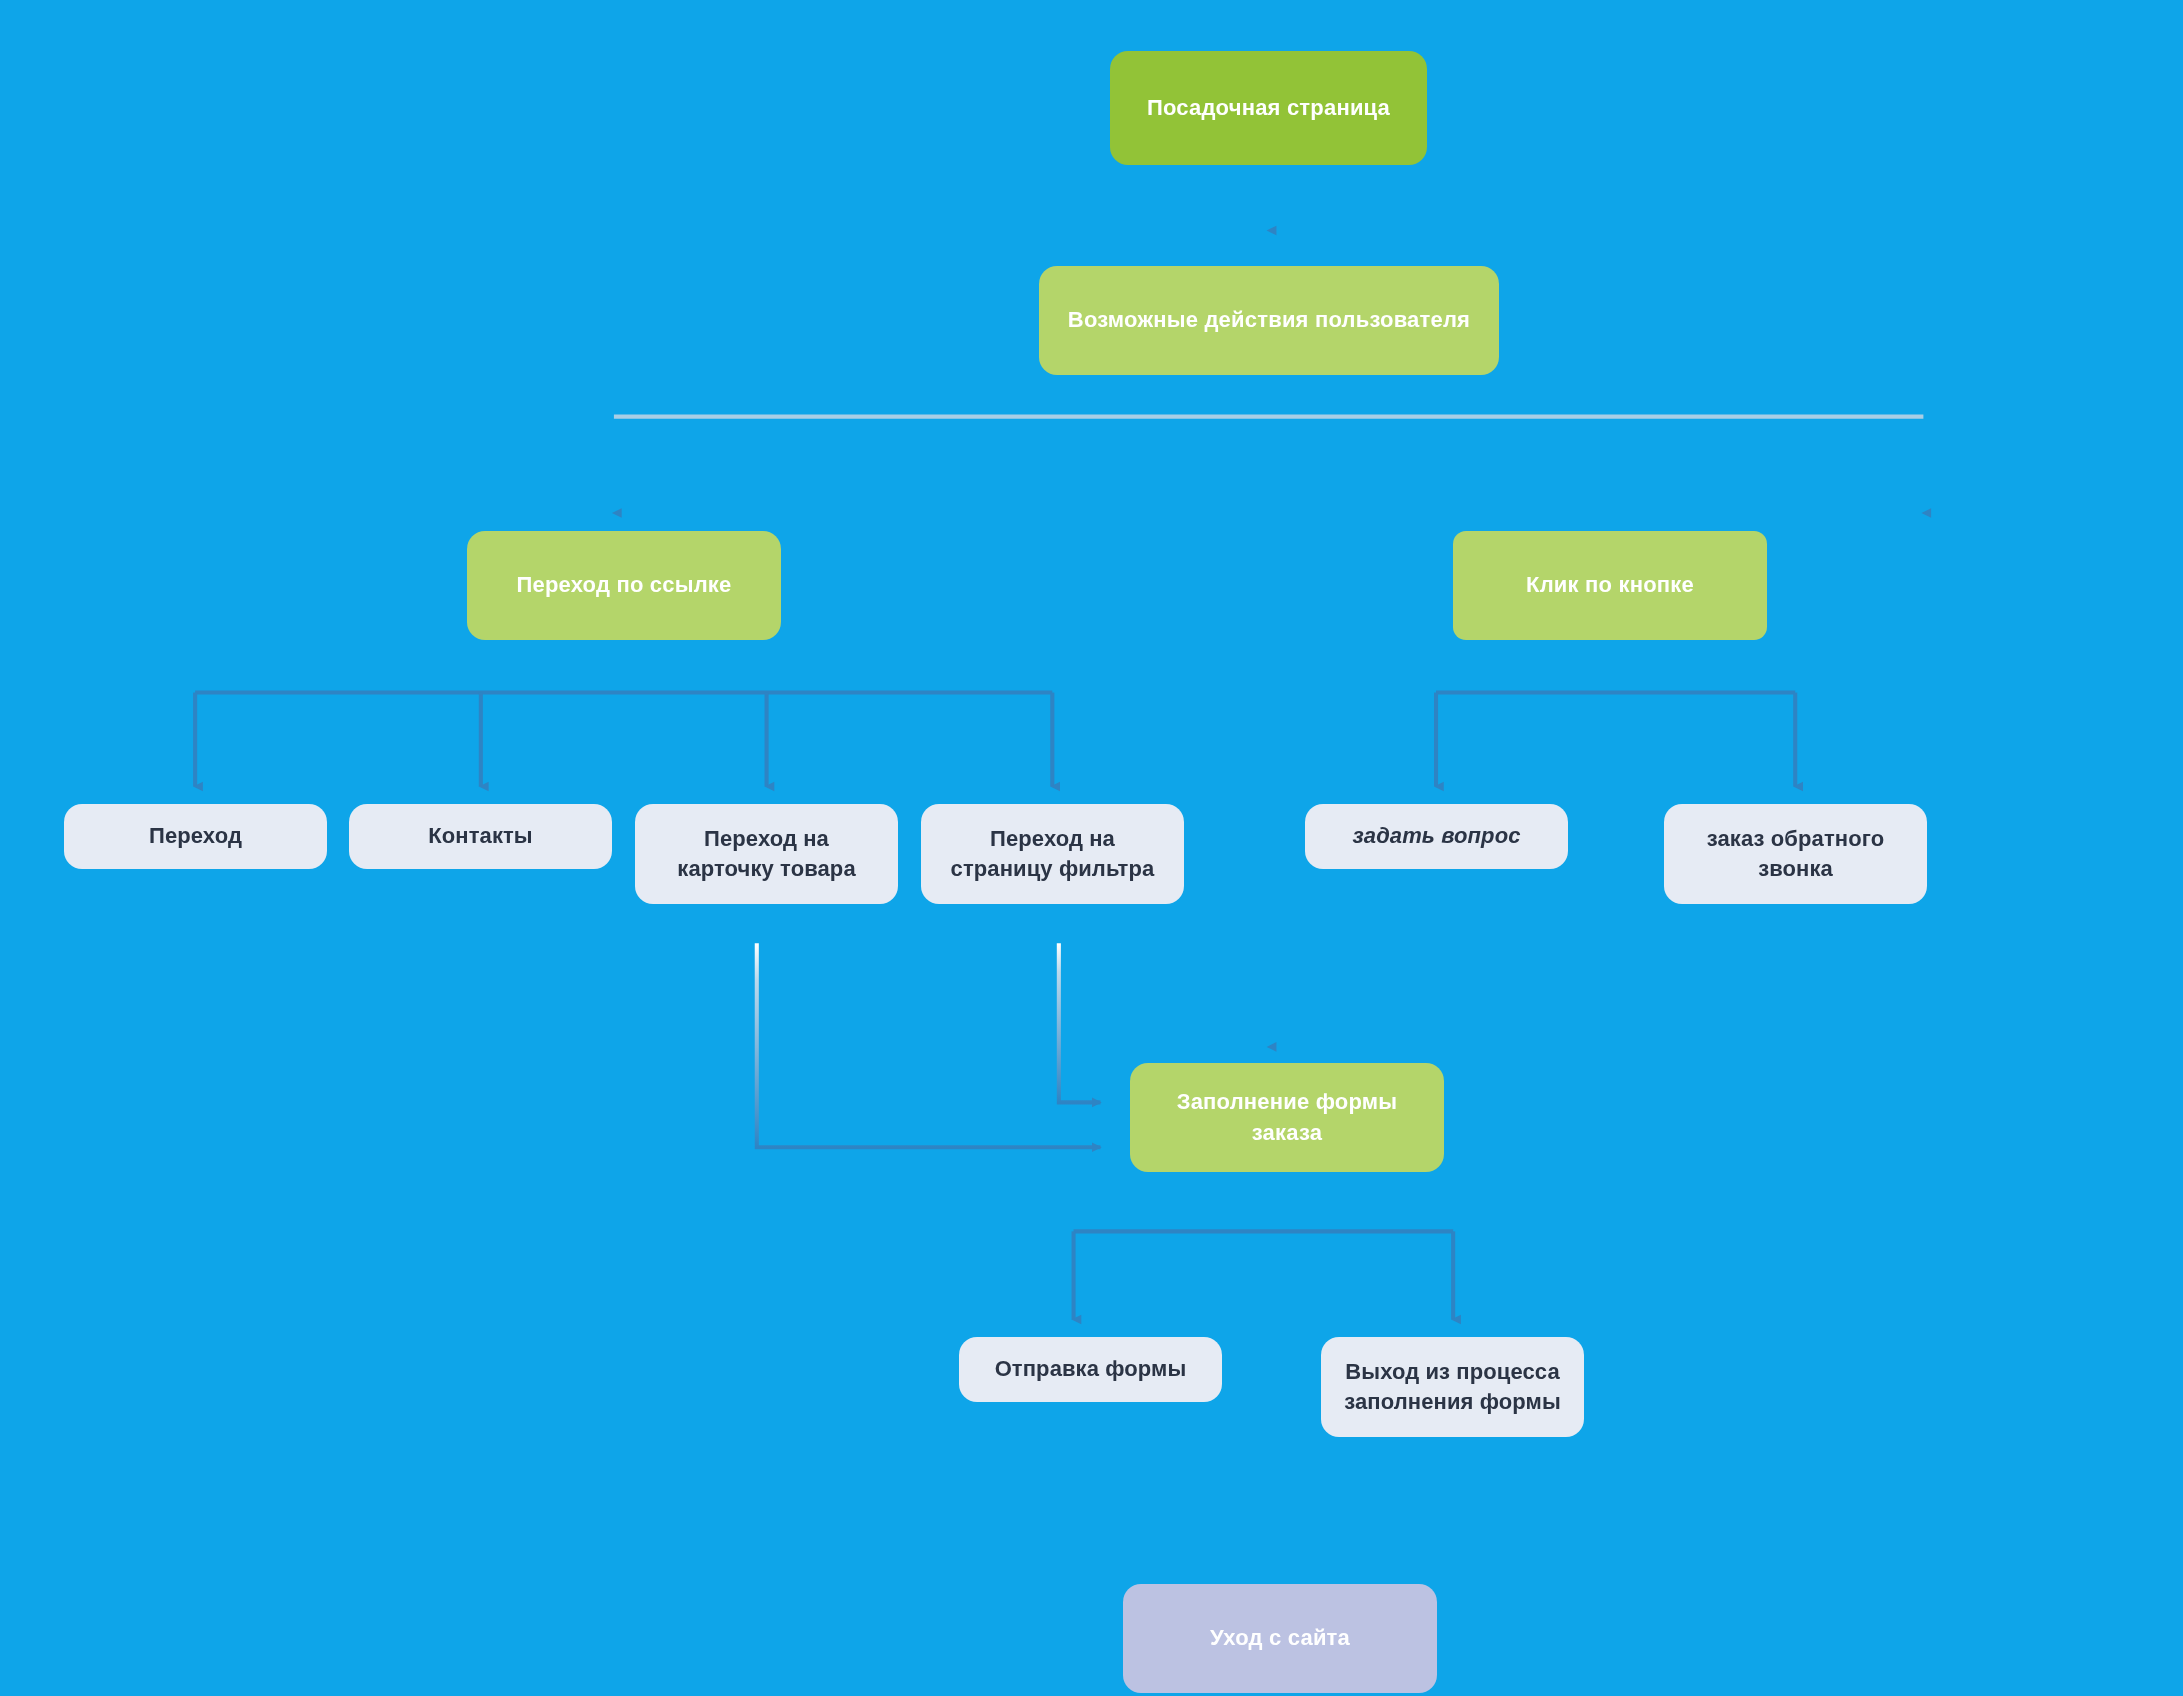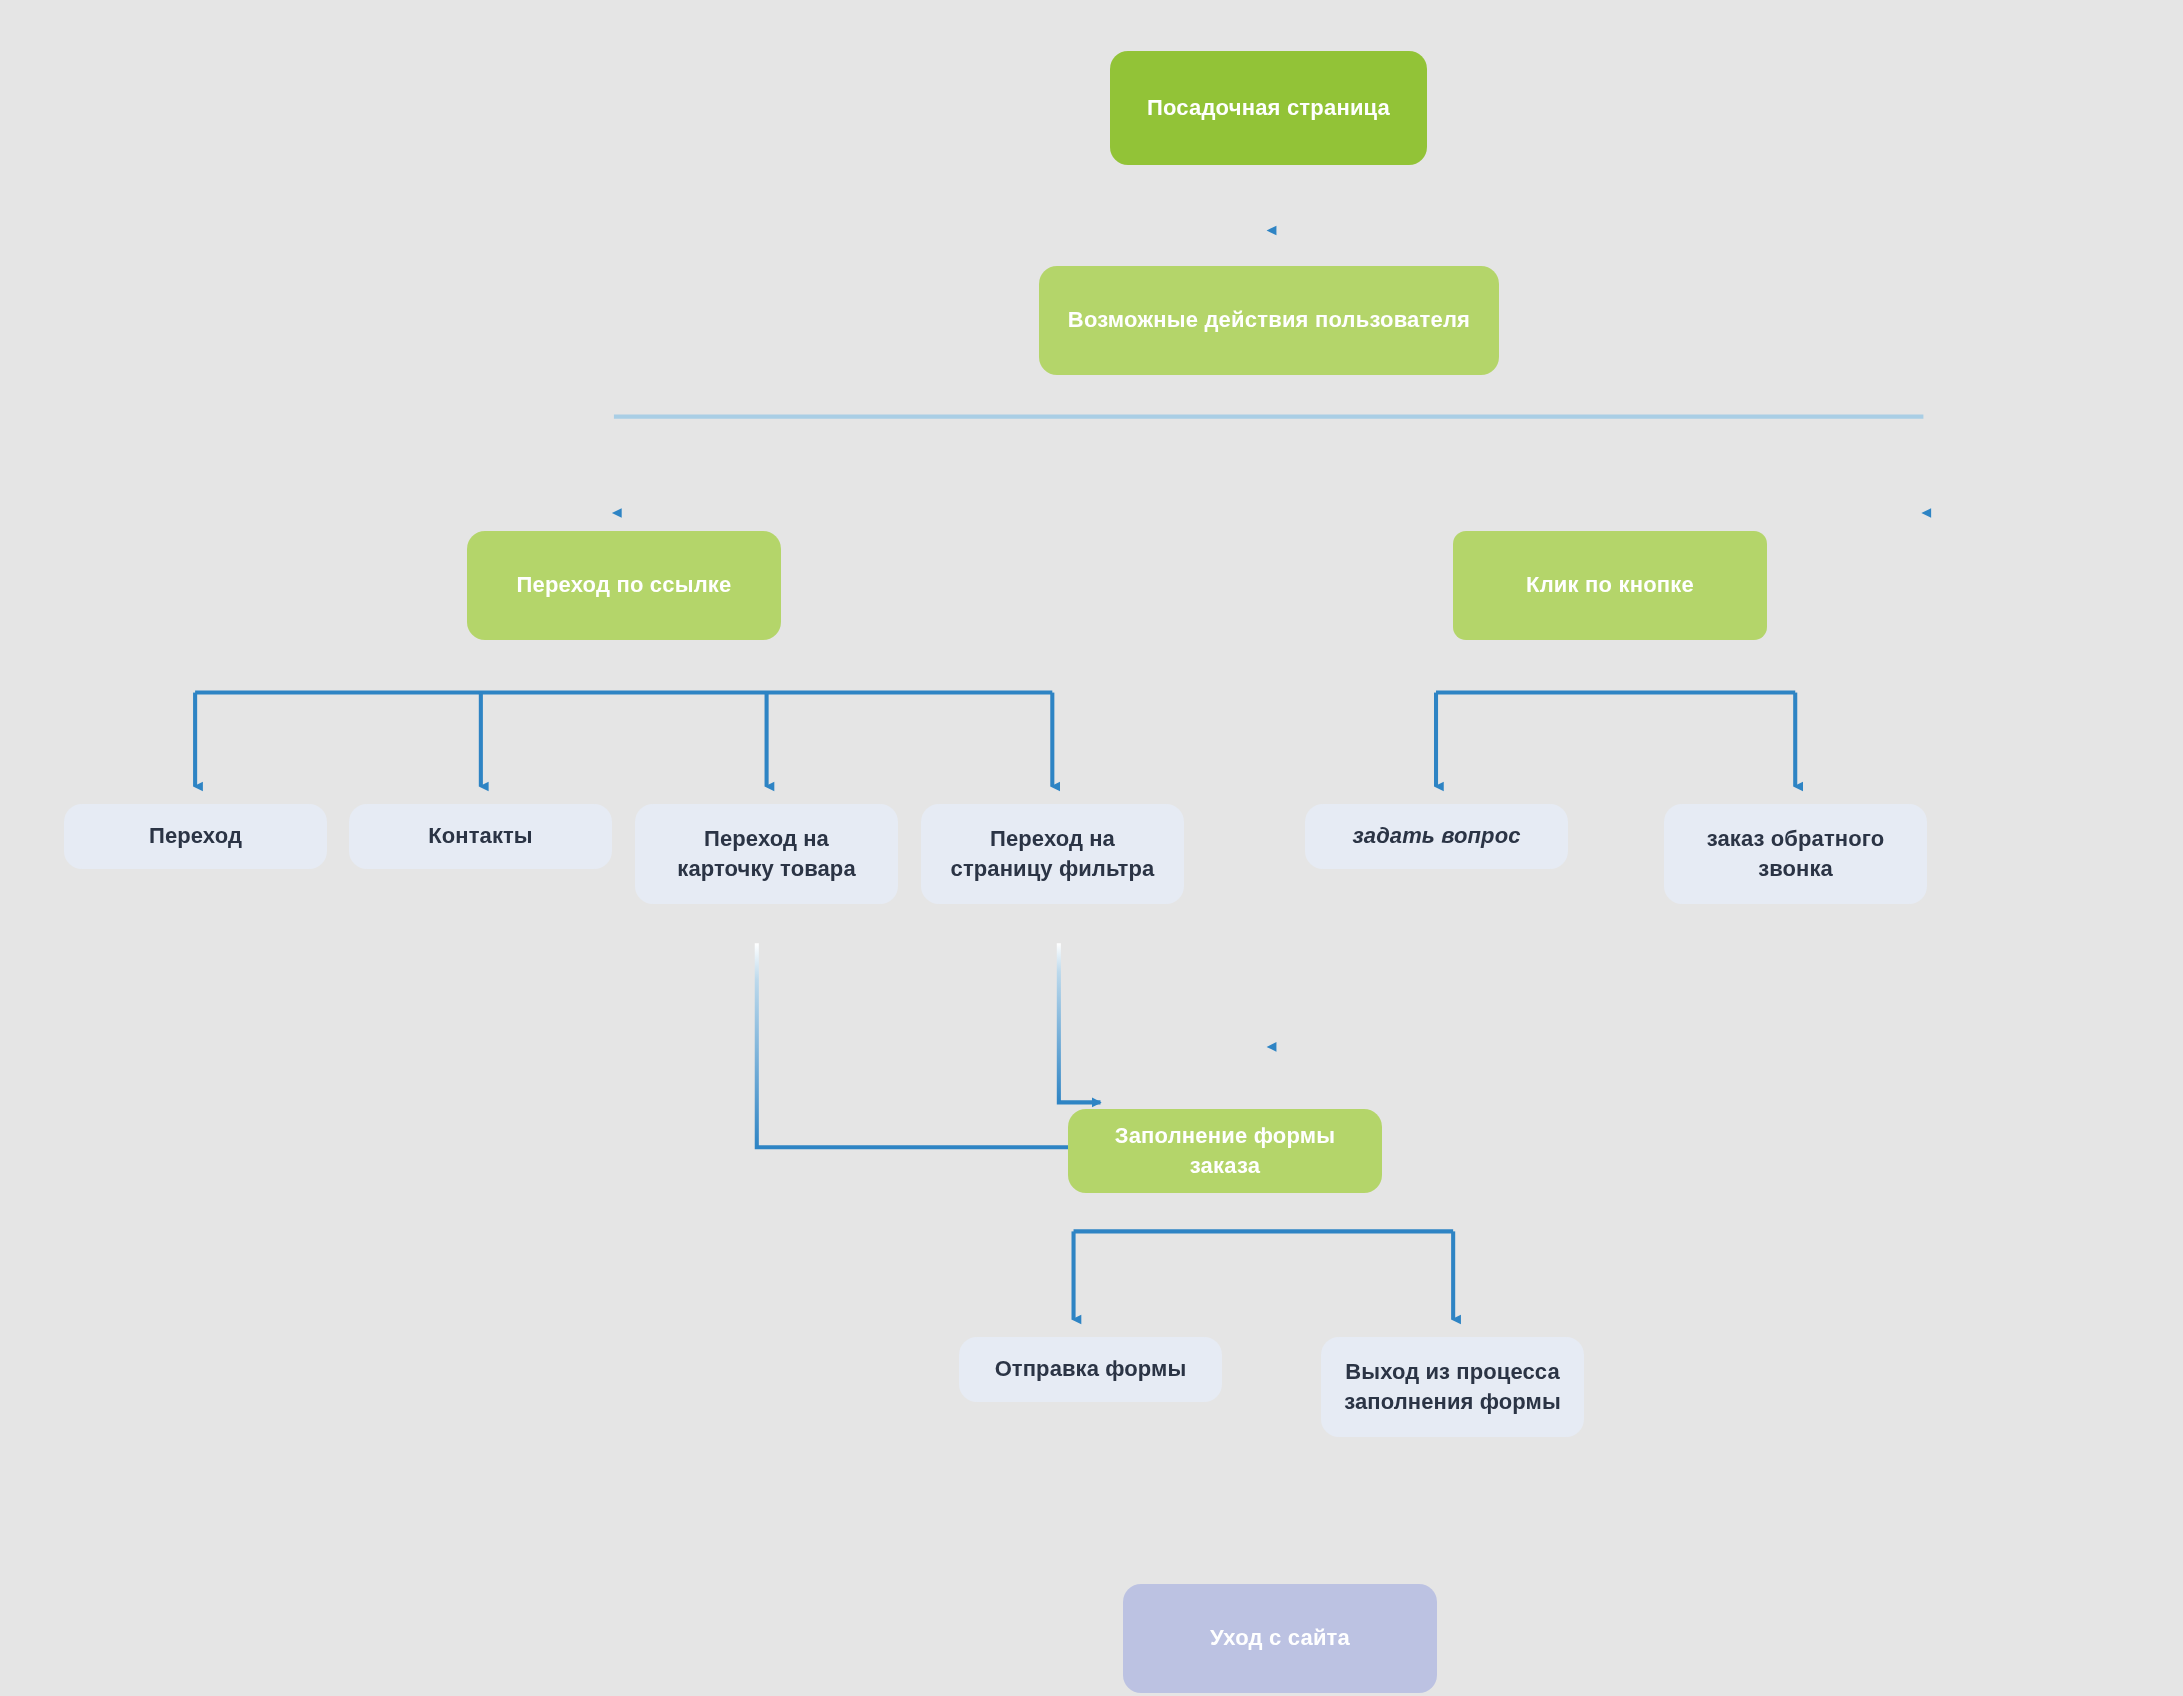--- a/index.html
+++ b/index.html
@@ -15,7 +15,7 @@
     position: relative;
     width: 2183px;
     height: 1697px;
-    background: #e5e5e5;
+    background: #0ea5e9;
     overflow: hidden;
   }
   #edges {

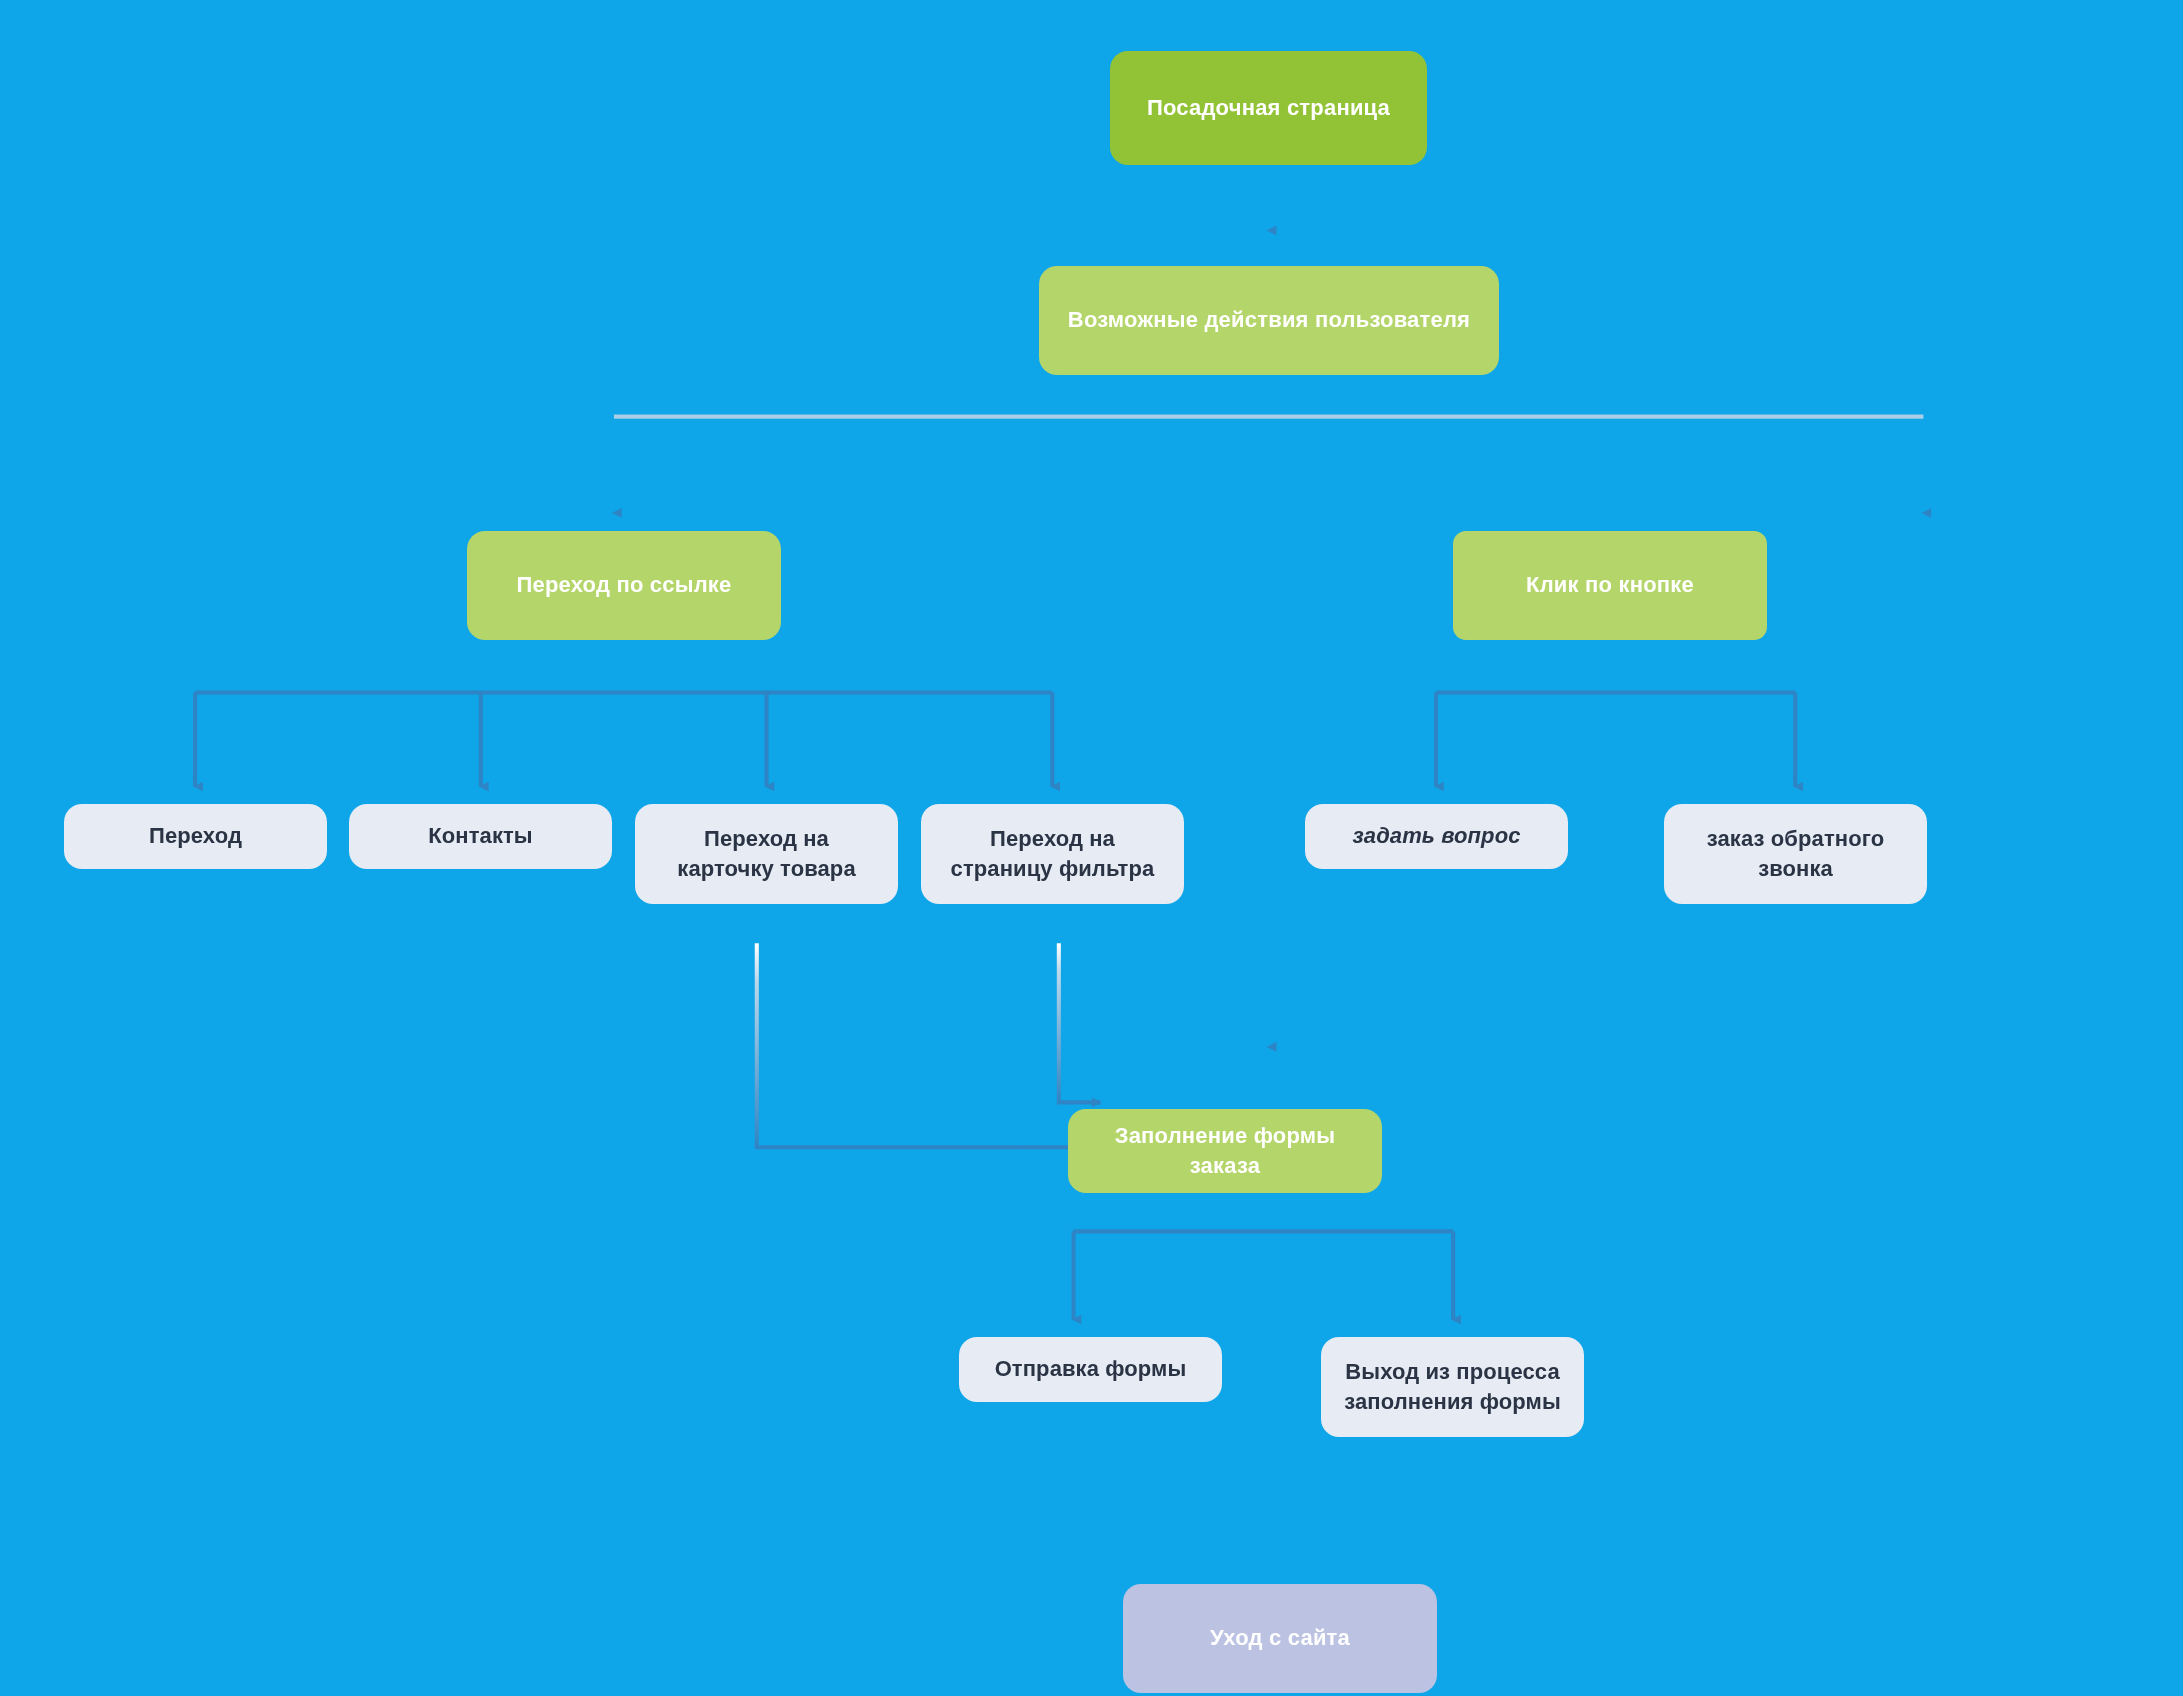--- a/index.html
+++ b/index.html
@@ -159,7 +159,7 @@
   <div class="node leaf" style="left:1664px; top:804px; width:263px; height:100px;">заказ обратного
 звонка</div>
 
-  <div class="node green-light" style="left:1068px; top:1063px; width:314px; height:84px;margin-top:46px;">Заполнение формы
+  <div class="node green-light" style="left:1130px; top:1063px; width:314px; height:109px;">Заполнение формы
 заказа</div>
 
   <div class="node leaf" style="left:959px; top:1337px; width:263px; height:65px;">Отправка формы</div>

